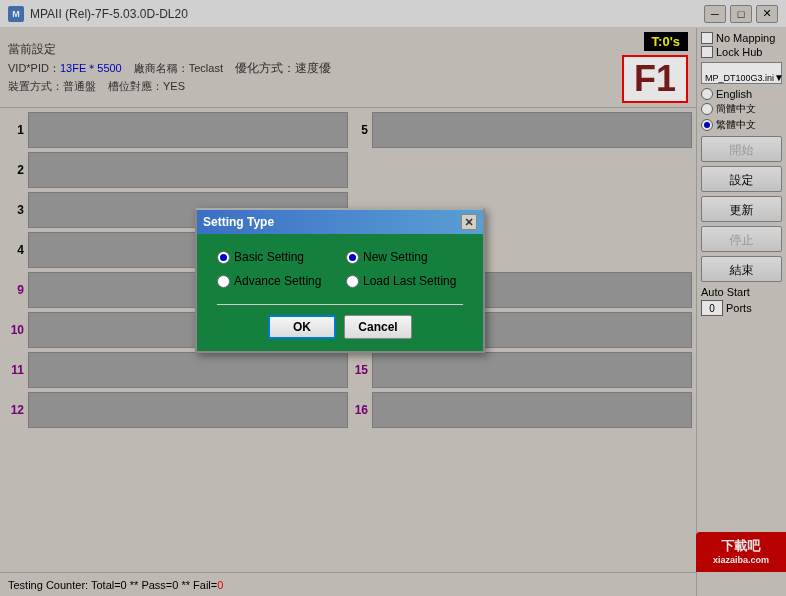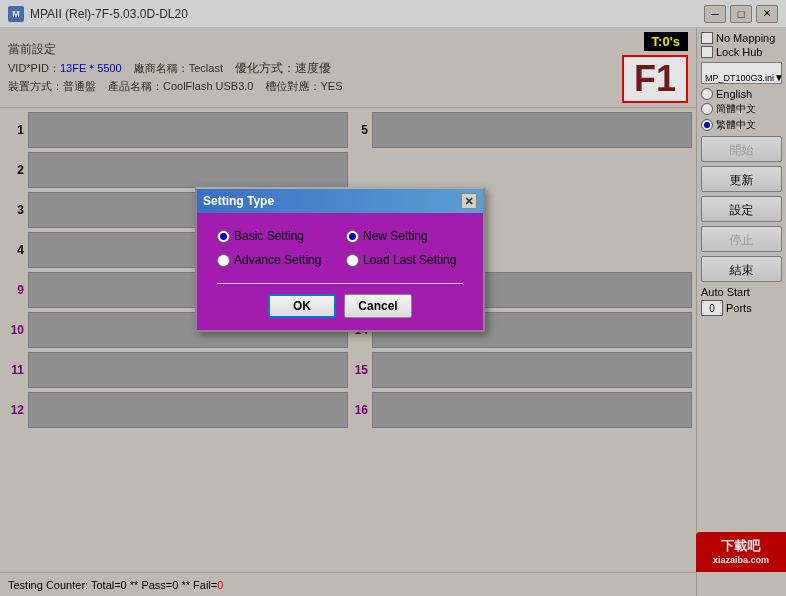--- a/index.html
+++ b/index.html
@@ -368,9 +368,6 @@
             <span>裝置方式：</span><span>普通盤</span>
           </div>
           <div style="font-size:11px;">
-            <span>產品名稱：</span><span>CoolFlash USB3.0</span>
-          </div>
-          <div style="font-size:11px;">
             <span>槽位對應：</span><span>YES</span>
           </div>
         </div>

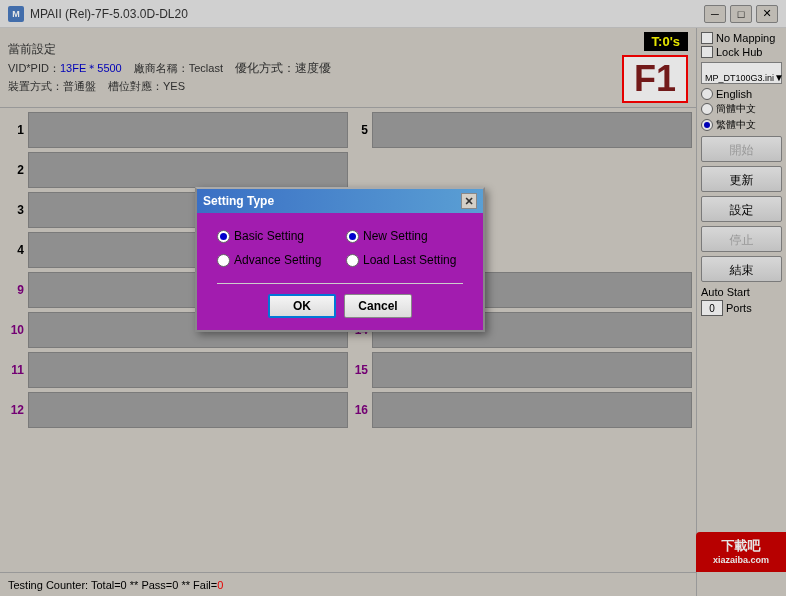--- a/index.html
+++ b/index.html
@@ -481,8 +481,8 @@
     </div>
 
     <div class="right-btn disabled">開始</div>
+    <div class="right-btn">設定</div>
     <div class="right-btn">更新</div>
-    <div class="right-btn">設定</div>
     <div class="right-btn disabled">停止</div>
     <div class="right-btn">結束</div>
 

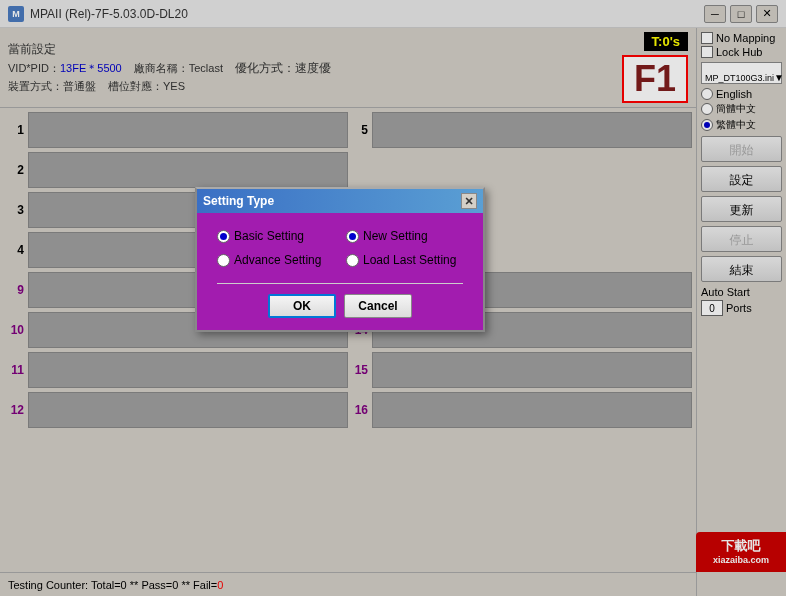--- a/index.html
+++ b/index.html
@@ -253,13 +253,13 @@
 
     
     #dialog {
-      background: #a21caf;
+      background: #15803d;
       border: 2px solid #888;
       border-top: 2px solid #aaa;
       width: 290px;
       box-shadow: 3px 3px 8px rgba(0,0,0,0.4);
       position: absolute;
-      top: 187px;
+      top: 208px;
       left: 195px;
     }
     #dialog-titlebar {

